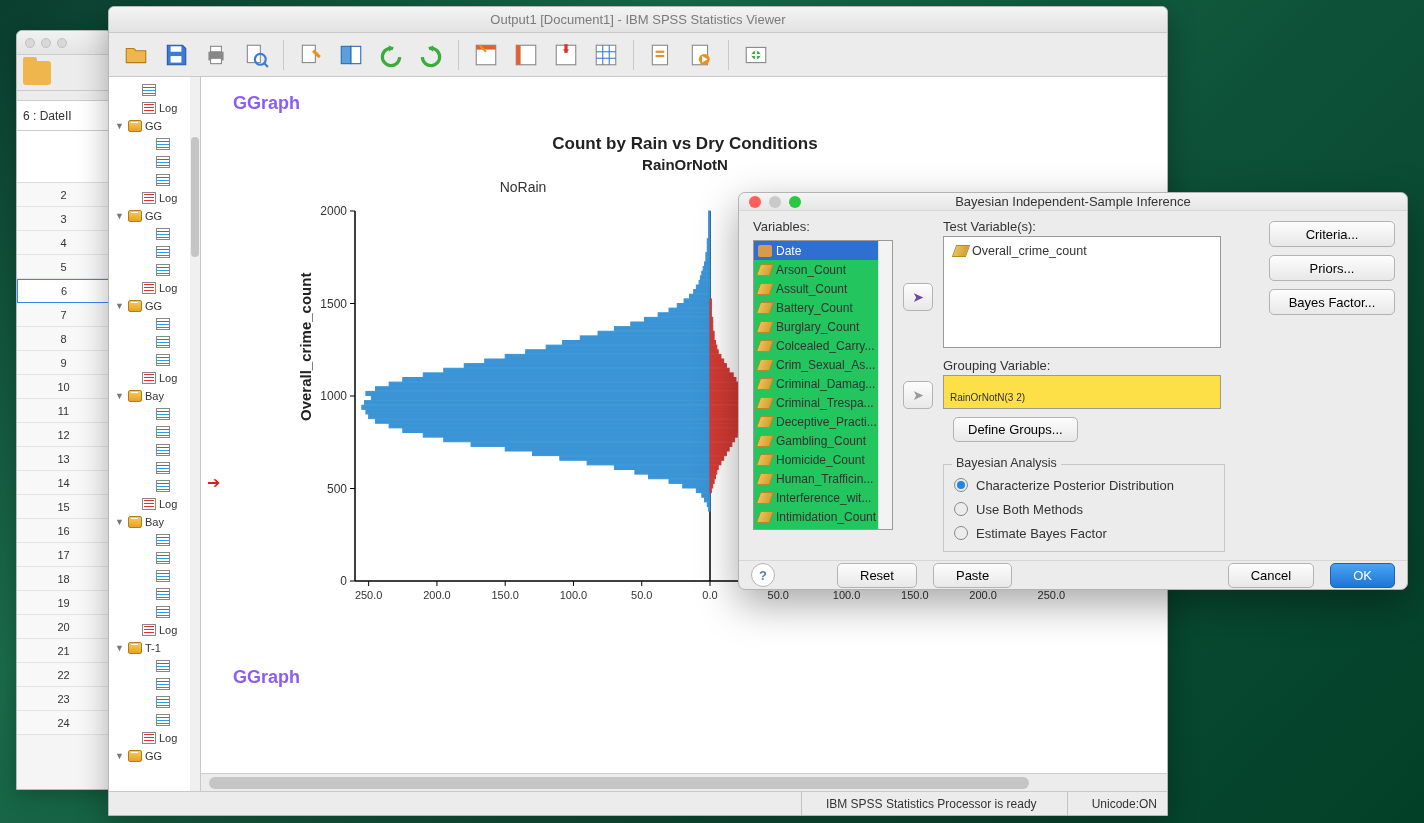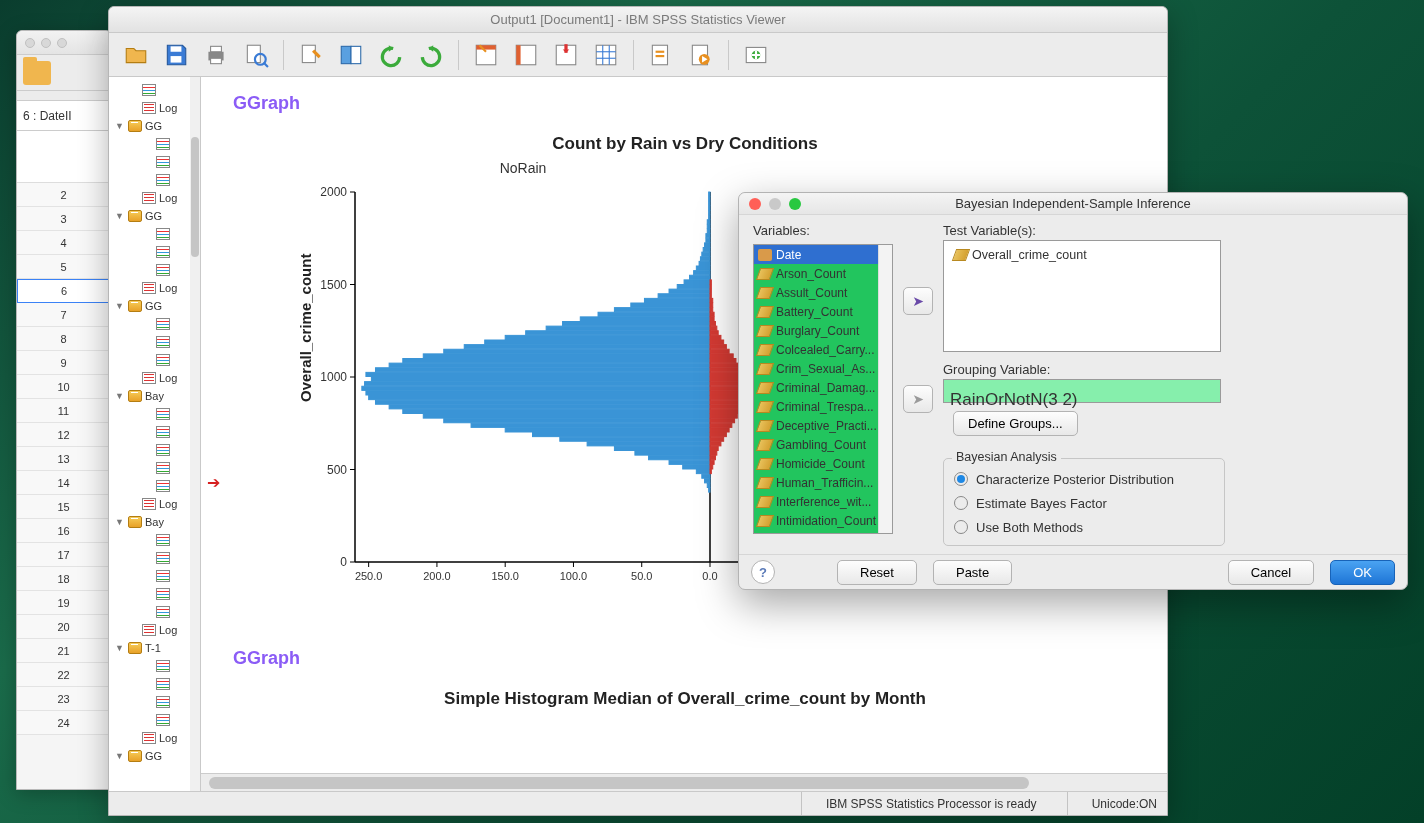--- a/index.html
+++ b/index.html
@@ -452,6 +452,7 @@
         <div class="ggraph-h">GGraph</div>
 
         <div class="chart-title">Count by Rain vs Dry Conditions</div>
+        <div class="chart-sub">RainOrNotN</div>
         <div class="facet-label" style="width:360px;margin-left:110px">NoRain</div>
 
         <div class="chart-wrap">

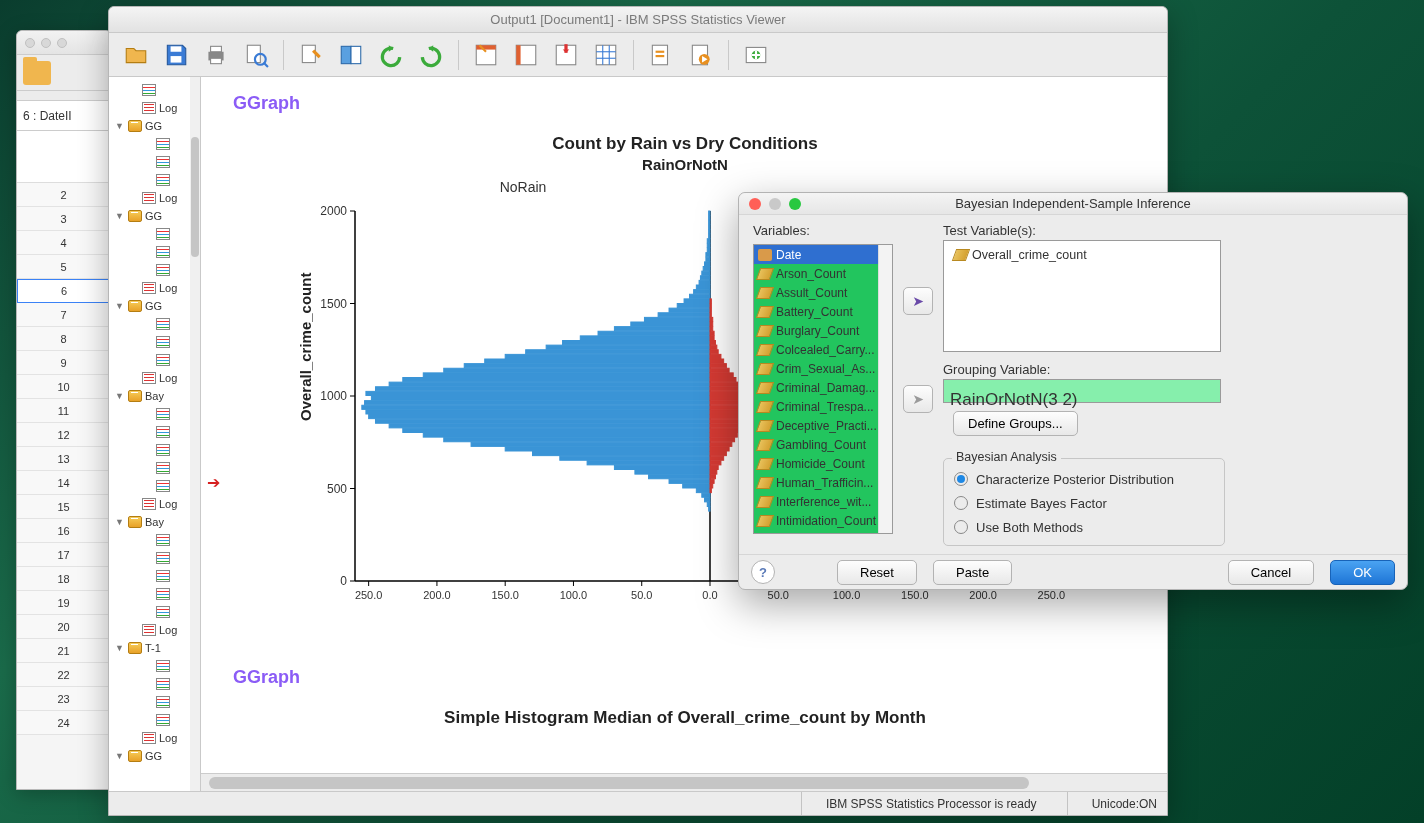--- a/index.html
+++ b/index.html
@@ -739,6 +739,11 @@
       </div>
     </div>
 
+    <div class="dlg-col" style="margin-left:auto;gap:8px;padding-top:2px">
+      <button class="side-btn">Criteria...</button>
+      <button class="side-btn">Priors...</button>
+      <button class="side-btn">Bayes Factor...</button>
+    </div>
   </div>
   <div class="dlg-foot">
     <div class="help-btn">?</div>

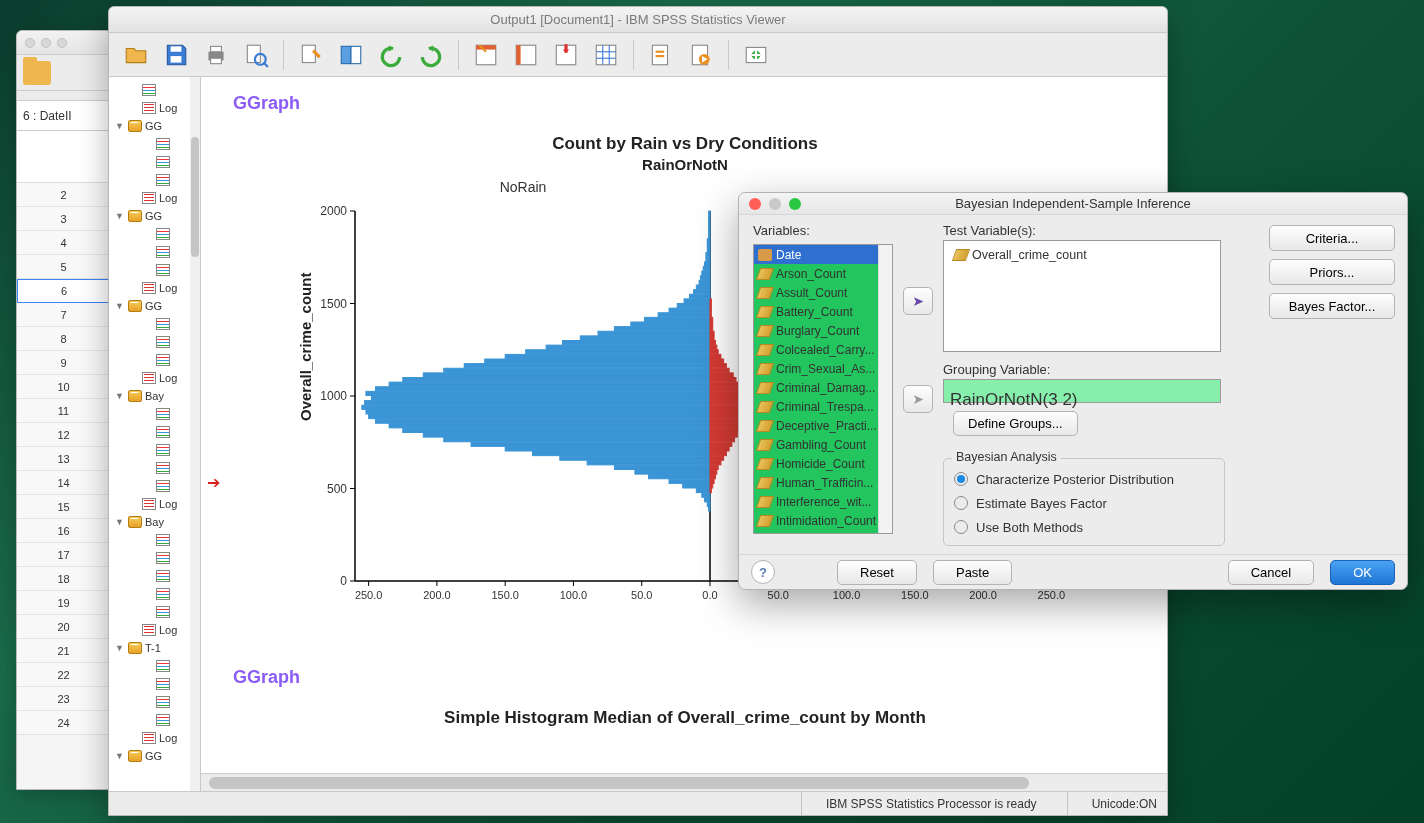--- a/index.html
+++ b/index.html
@@ -81,7 +81,7 @@
 .arrow-btn { width:30px; height:28px; background:linear-gradient(#fdfdfd,#e8e8e8); border:1px solid #b3b3b3; border-radius:5px; display:flex; align-items:center; justify-content:center; margin:6px 0; color:#6a4aa8; font-size:14px;}
 .arrow-btn.dis{color:#9a9a9a;}
 .testbox { width:278px; height:112px; background:#fff; border:1px solid #9a9a9a; padding:4px 6px; font-size:12.5px;}
-.groupbox { width:278px; height:24px; background:#86efac; border:1px solid #9a9a9a; padding:10px 6px; font-size:17px;}
+.groupbox { width:278px; height:24px; background:#fde047; border:1px solid #9a9a9a; padding:16px 6px; font-size:10px;}
 .small-btn { background:linear-gradient(#fdfdfd,#e8e8e8); border:1px solid #b3b3b3; border-radius:5px; padding:4px 14px; font-size:13px;}
 .opt-group { border:1px solid #c6c6c6; border-radius:5px; padding:8px 10px 6px 10px; margin-top:22px; position:relative;}
 .opt-group-title{position:absolute;top:-9px;left:8px;background:#ececec;padding:0 4px;font-size:12.5px;}

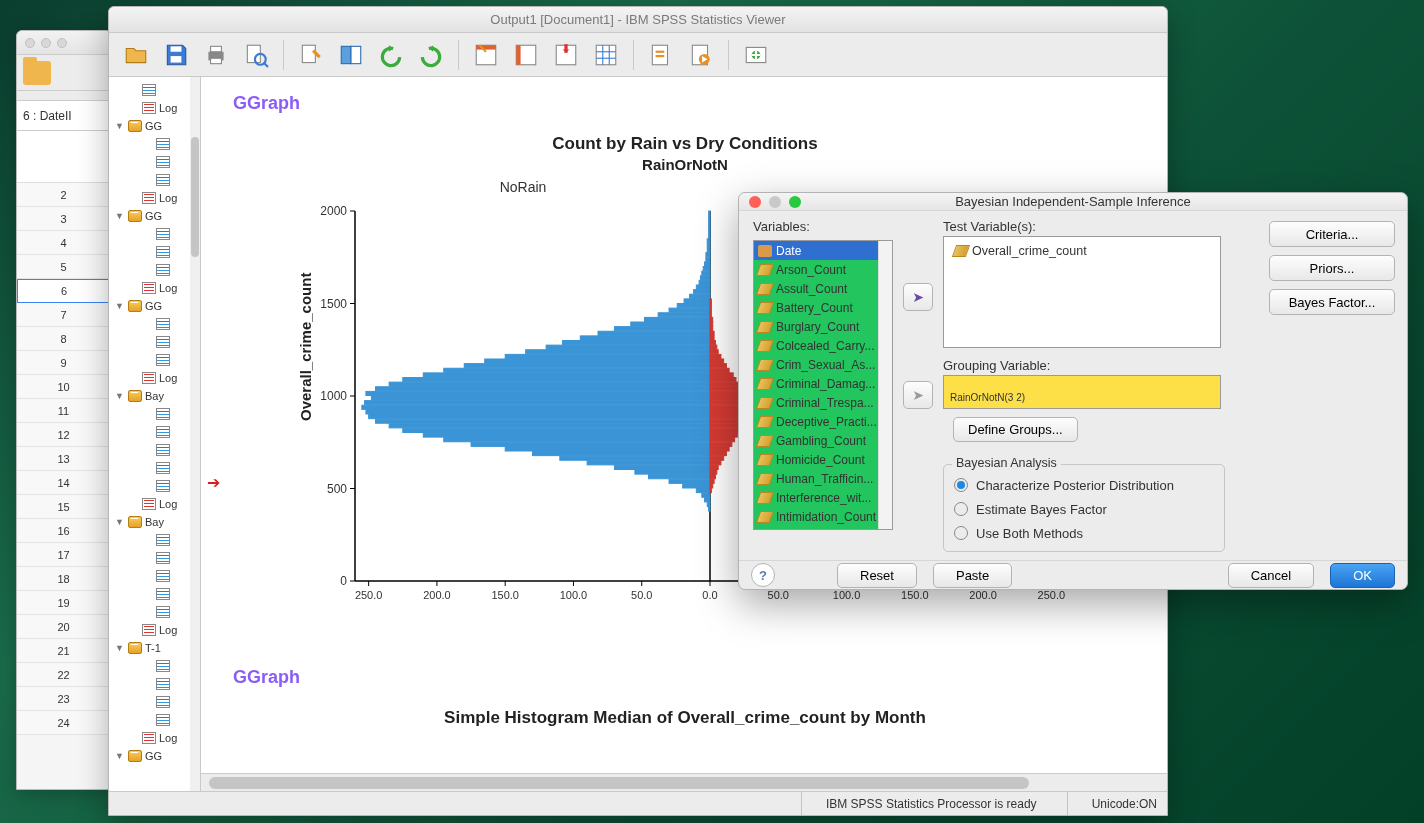--- a/index.html
+++ b/index.html
@@ -83,7 +83,7 @@
 .testbox { width:278px; height:112px; background:#fff; border:1px solid #9a9a9a; padding:4px 6px; font-size:12.5px;}
 .groupbox { width:278px; height:24px; background:#fde047; border:1px solid #9a9a9a; padding:16px 6px; font-size:10px;}
 .small-btn { background:linear-gradient(#fdfdfd,#e8e8e8); border:1px solid #b3b3b3; border-radius:5px; padding:4px 14px; font-size:13px;}
-.opt-group { border:1px solid #c6c6c6; border-radius:5px; padding:8px 10px 6px 10px; margin-top:22px; position:relative;}
+.opt-group { border:1px solid #c6c6c6; border-radius:0; padding:8px 10px 6px 10px; margin-top:22px; position:relative;}
 .opt-group-title{position:absolute;top:-9px;left:8px;background:#ececec;padding:0 4px;font-size:12.5px;}
 .radio-row{display:flex;align-items:center;gap:8px;height:24px;}
 .radio{width:14px;height:14px;border:1px solid #888;border-radius:50%;display:flex;align-items:center;justify-content:center;}

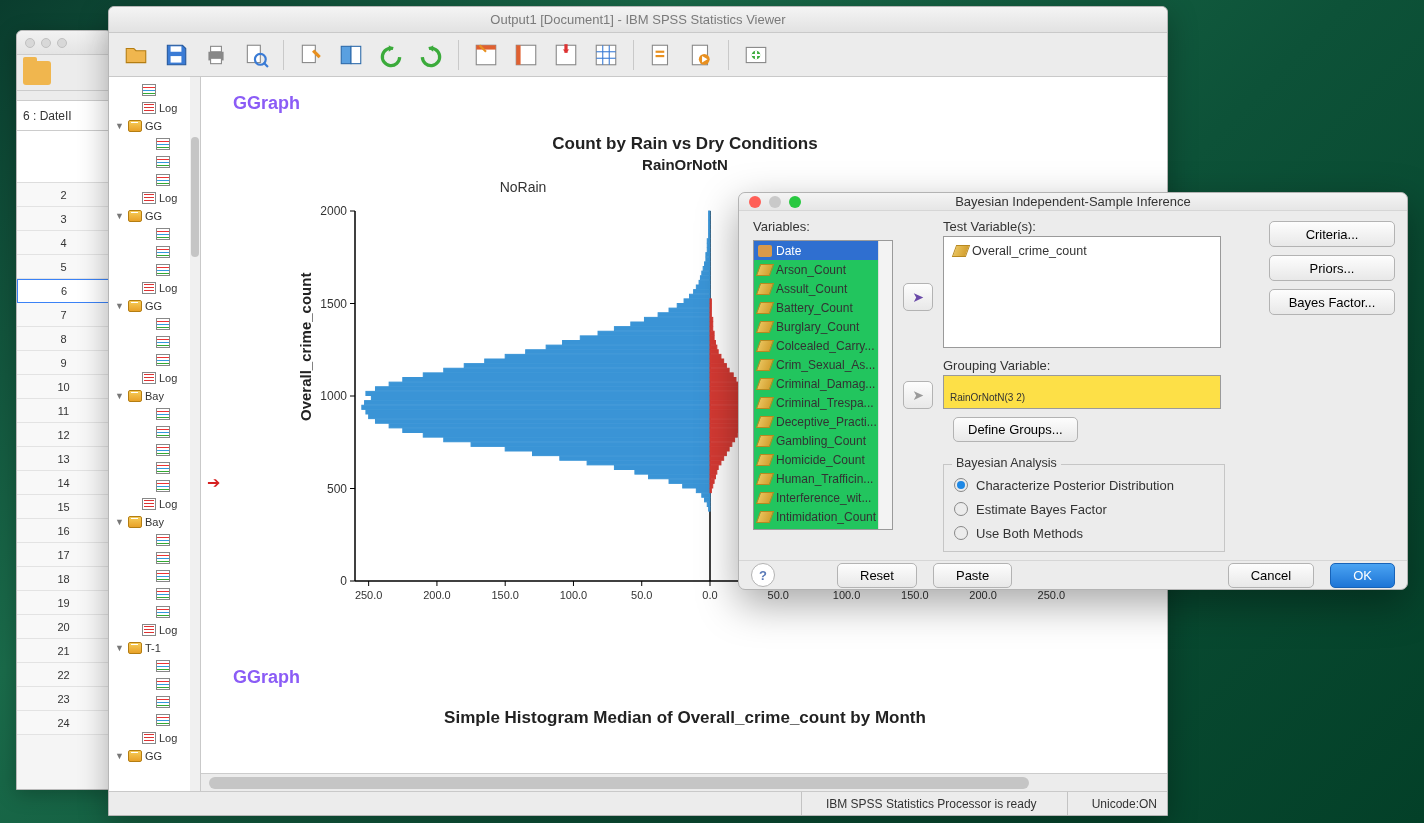--- a/index.html
+++ b/index.html
@@ -730,11 +730,11 @@
           </div>
         <div class="radio-row">
             <span class="radio"></span>
-            <span>Estimate Bayes Factor</span>
+            <span>Use Both Methods</span>
           </div>
         <div class="radio-row">
             <span class="radio"></span>
-            <span>Use Both Methods</span>
+            <span>Estimate Bayes Factor</span>
           </div>
       </div>
     </div>

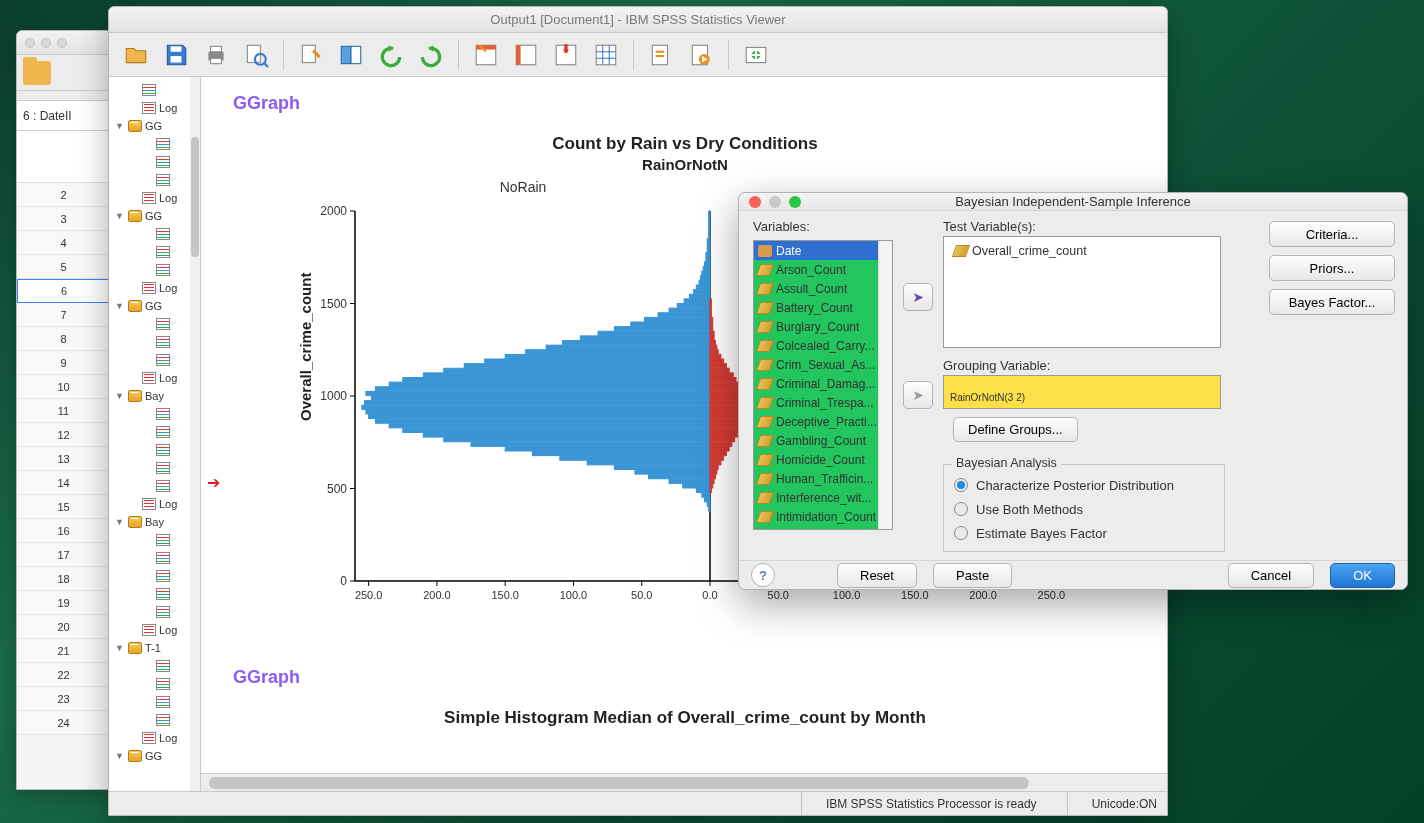--- a/index.html
+++ b/index.html
@@ -605,7 +605,6 @@
 
         <div style="height:40px"></div>
         <div class="ggraph-h">GGraph</div>
-        <div class="chart-title" style="margin-top:16px">Simple Histogram Median of Overall_crime_count by Month</div>
       </div>
       <div class="h-scroll">
           <div class="h-thumb"></div>

